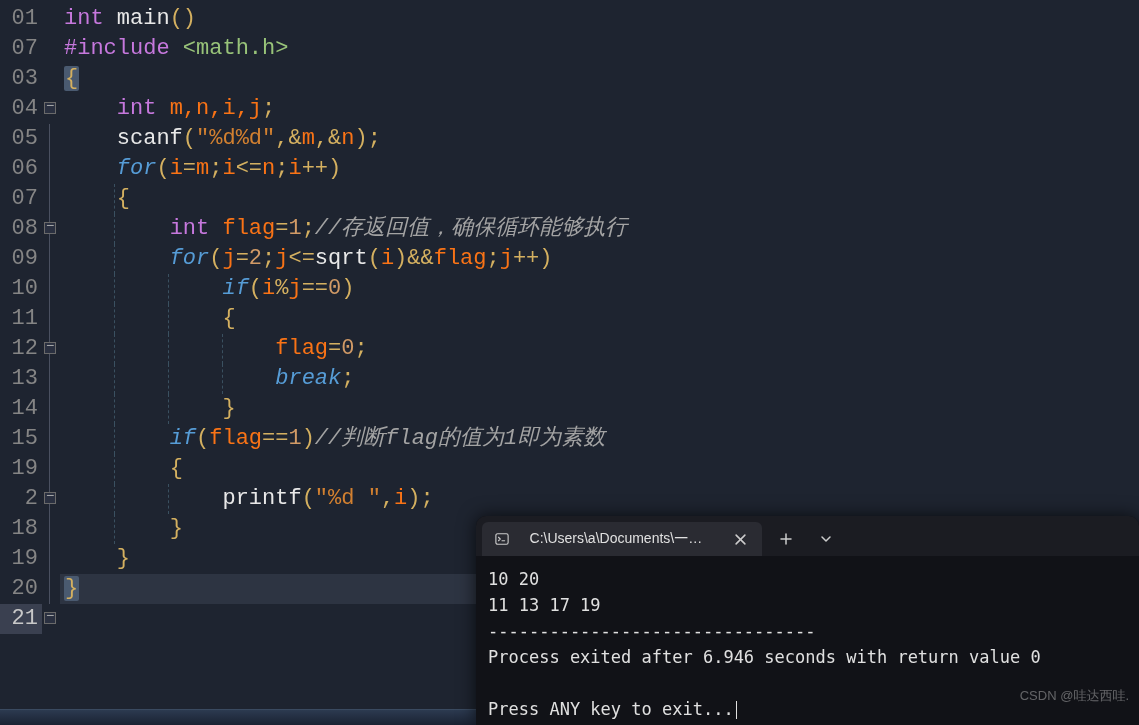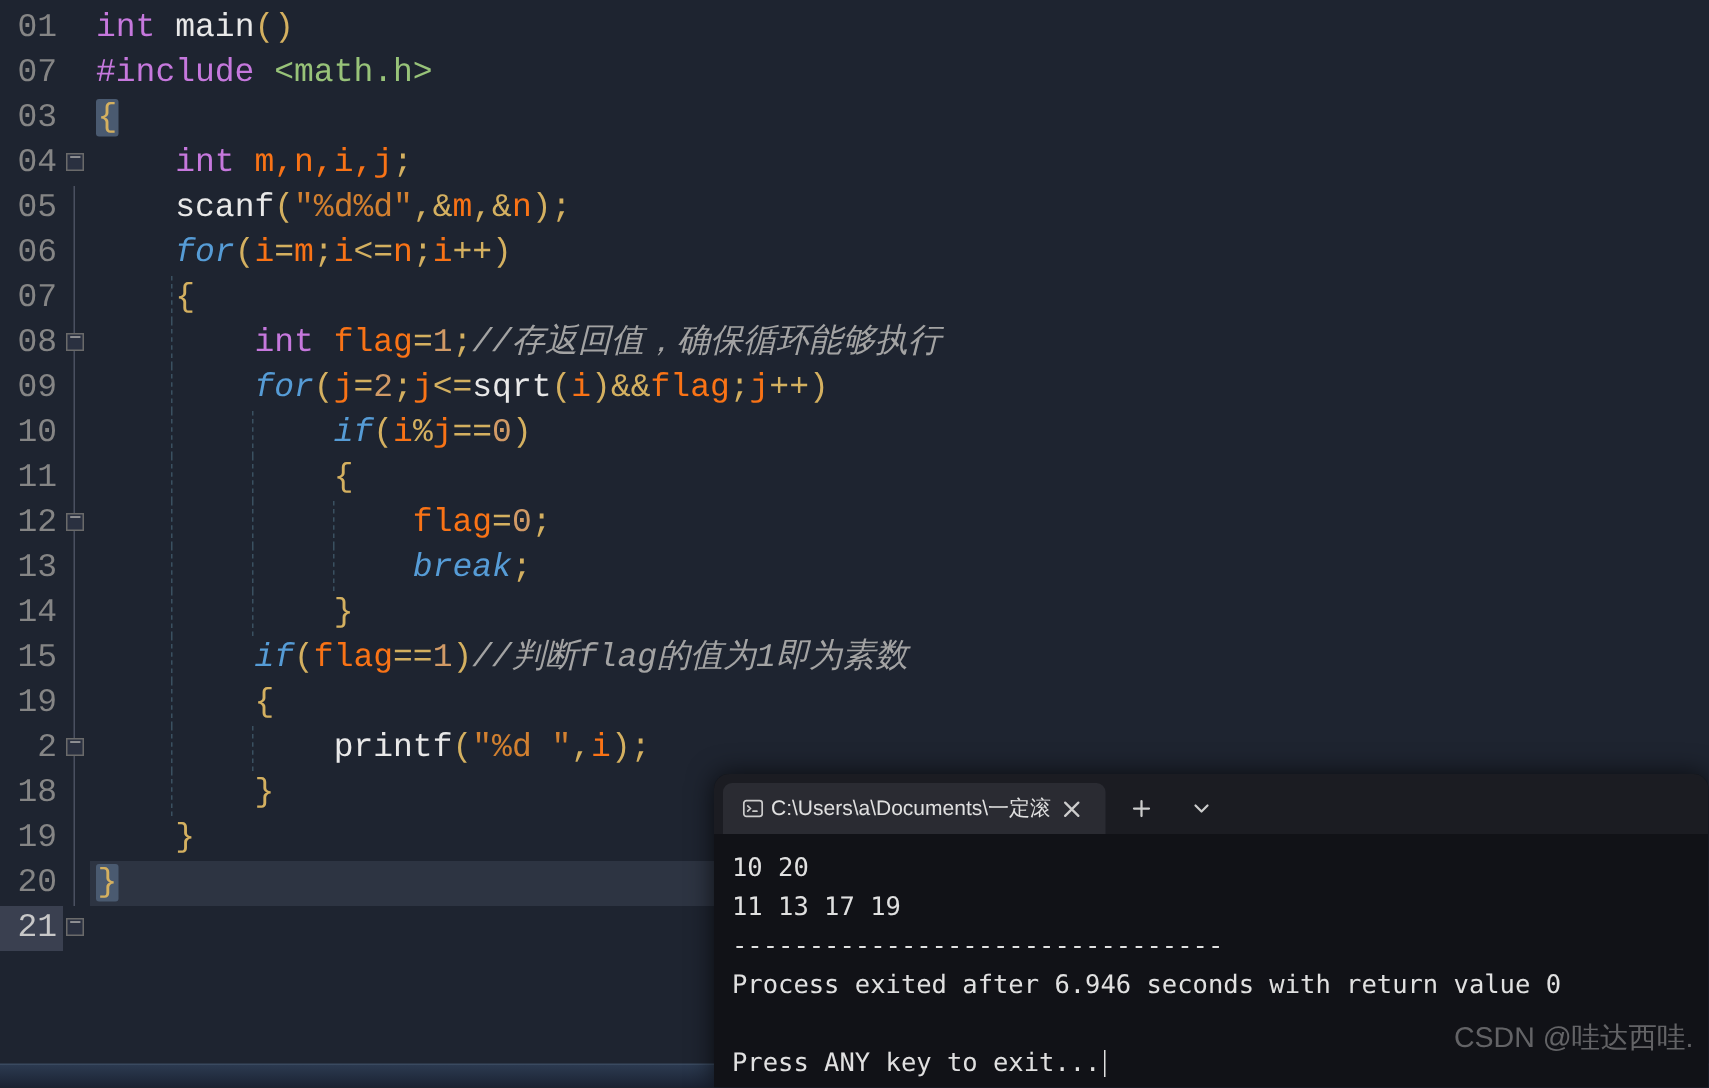--- a/index.html
+++ b/index.html
@@ -128,7 +128,7 @@
   .term-tab {
     display: flex;
     align-items: center;
-    gap: 4px;
+    gap: 20px;
     padding: 0 12px;
     background: #2a2b32;
     border-radius: 6px 6px 0 0;

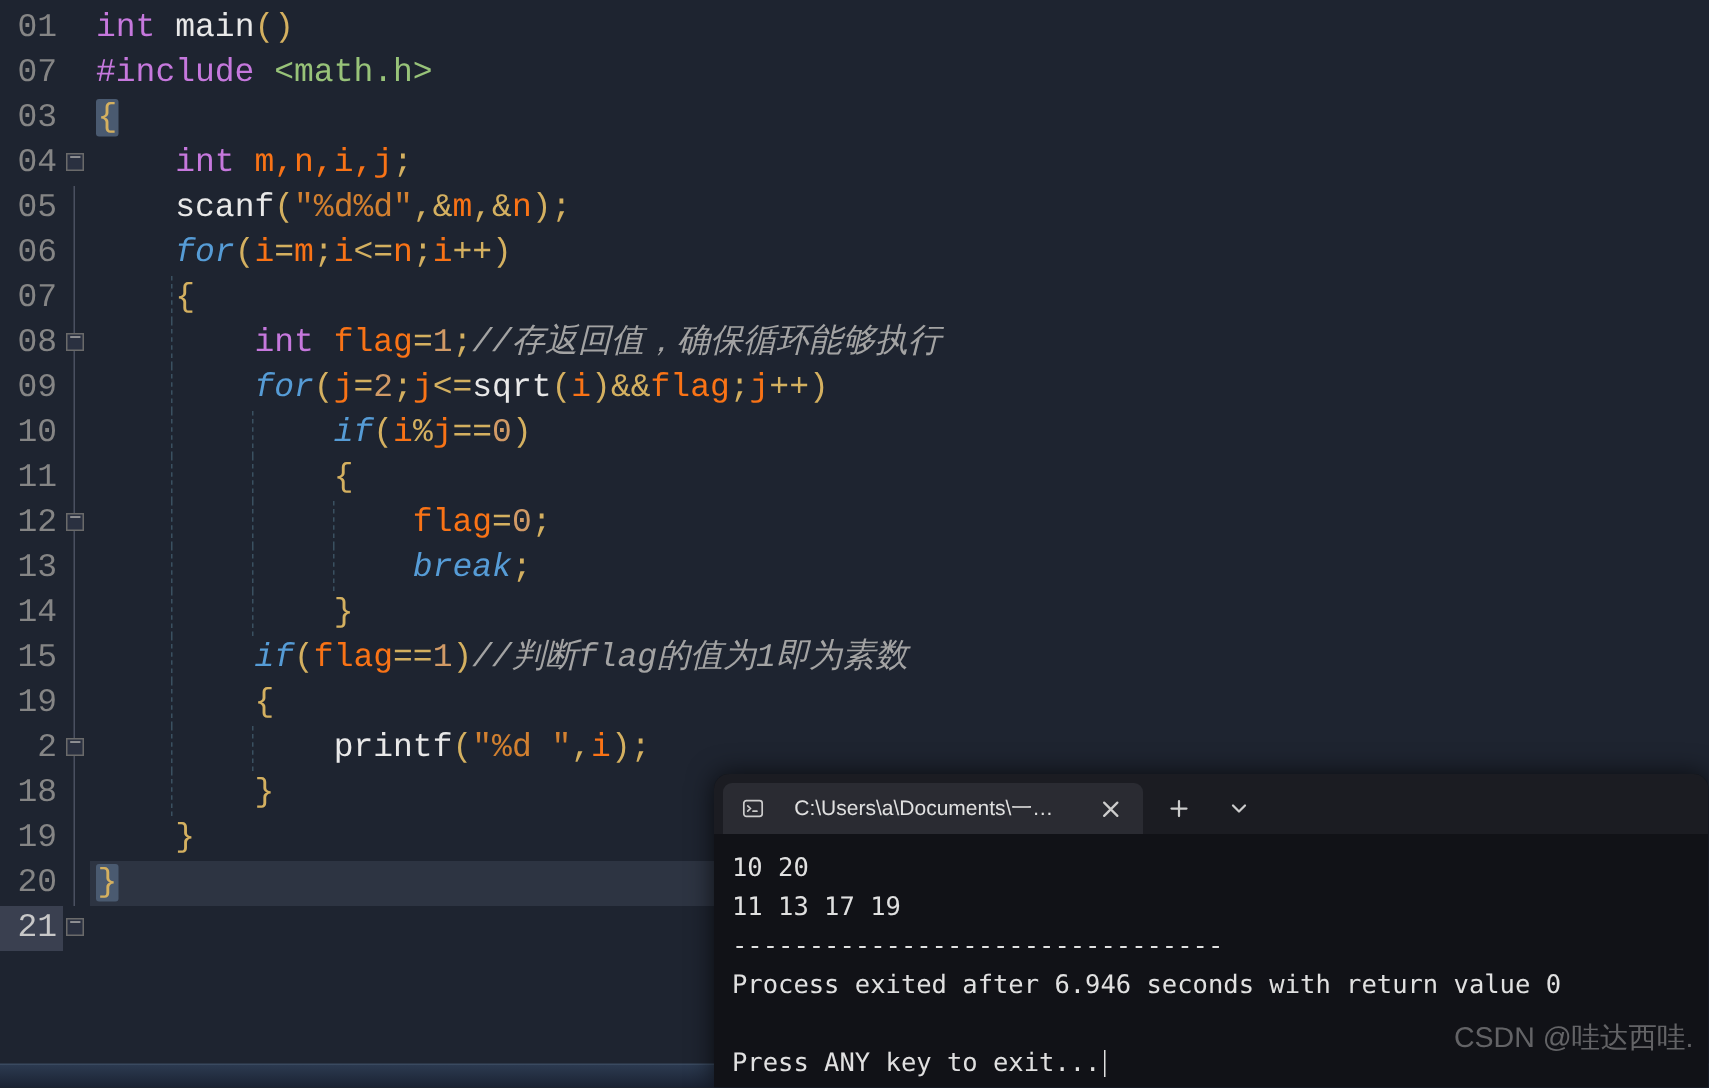--- a/index.html
+++ b/index.html
@@ -201,7 +201,7 @@
     bottom: 20px;
     color: rgba(200,200,200,0.45);
     font-family: 'Segoe UI', sans-serif;
-    font-size: 19px;
+    font-size: 13px;
   }
 </style>
 </head>

